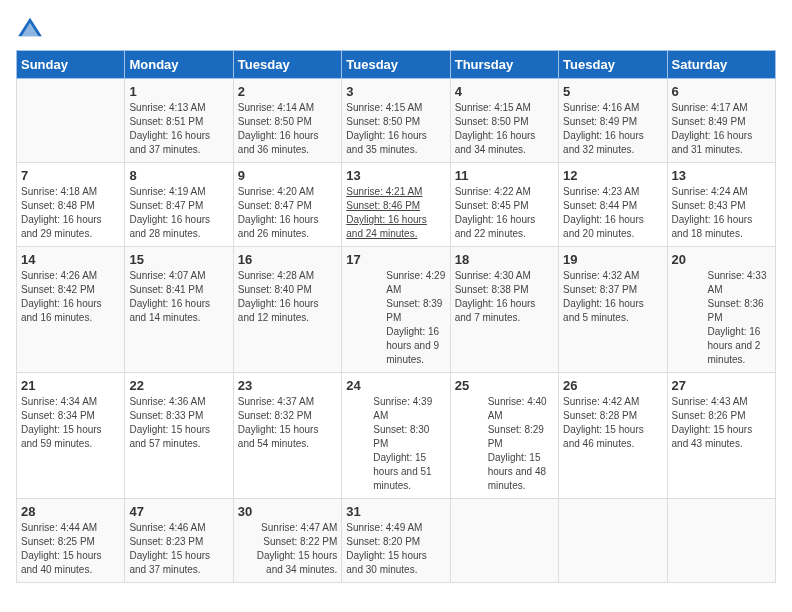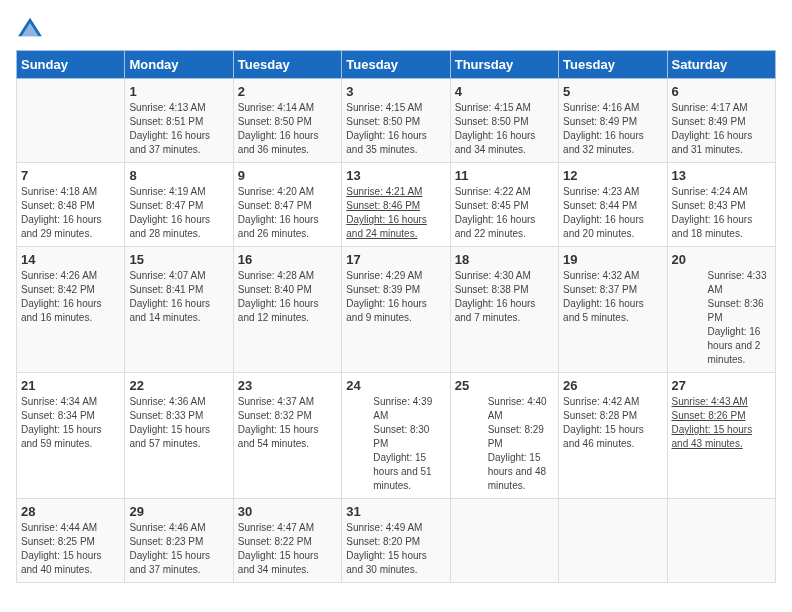--- a/index.html
+++ b/index.html
@@ -218,7 +218,7 @@
         </td>
         <td>
           <span class="day-number">17</span>
-          <div class="day-info" style="white-space: pre-line;">Sunrise: 4:29 AM
+          <div class="day-info" style="white-space: pre-line; margin-left: 40px;">Sunrise: 4:29 AM
 Sunset: 8:39 PM
 Daylight: 16 hours and 9 minutes.</div>
         </td>

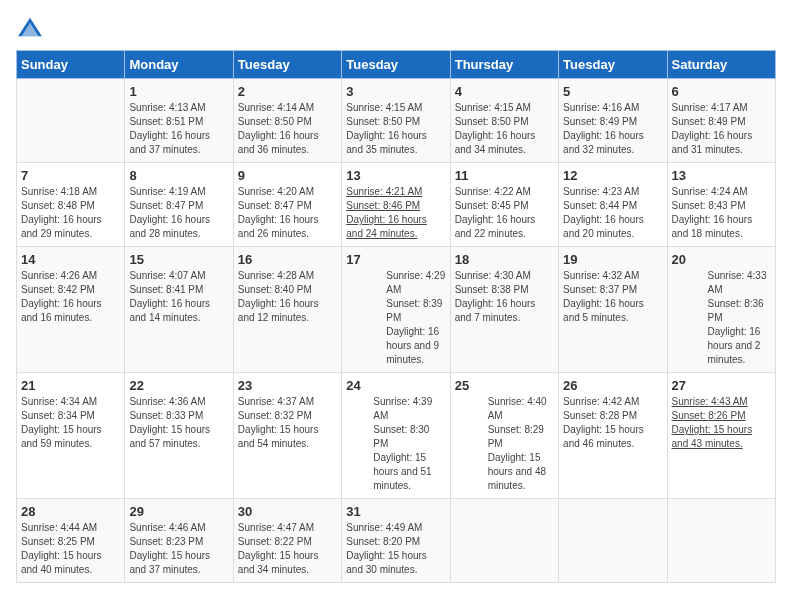--- a/index.html
+++ b/index.html
@@ -280,7 +280,7 @@
         </td>
         <td>
           <span class="day-number">27</span>
-          <div class="day-info" style="white-space: pre-line; text-decoration: underline;">Sunrise: 4:43 AM
+          <div class="day-info" style="white-space: pre-line;">Sunrise: 4:43 AM
 Sunset: 8:26 PM
 Daylight: 15 hours and 43 minutes.</div>
         </td>

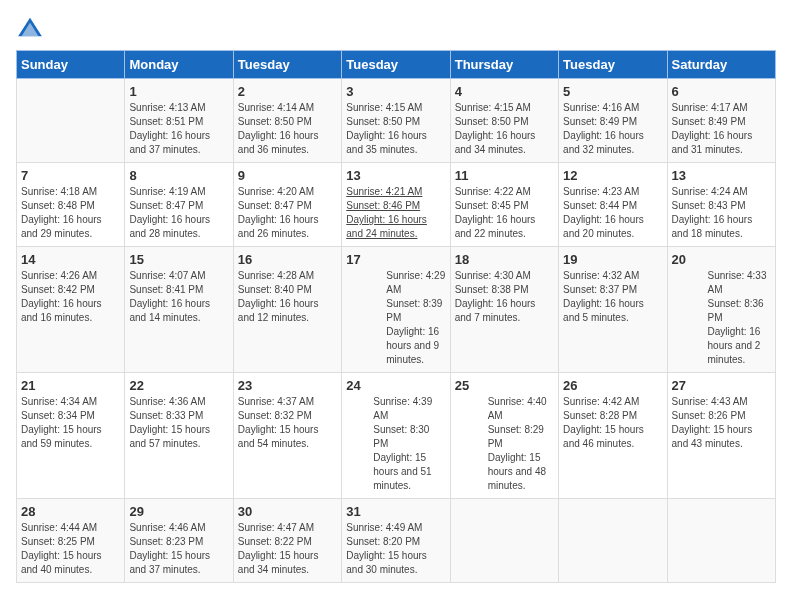--- a/index.html
+++ b/index.html
@@ -293,7 +293,7 @@
 Daylight: 15 hours and 40 minutes.</div>
         </td>
         <td>
-          <span class="day-number">29</span>
+          <span class="day-number">47</span>
           <div class="day-info" style="white-space: pre-line;">Sunrise: 4:46 AM
 Sunset: 8:23 PM
 Daylight: 15 hours and 37 minutes.</div>

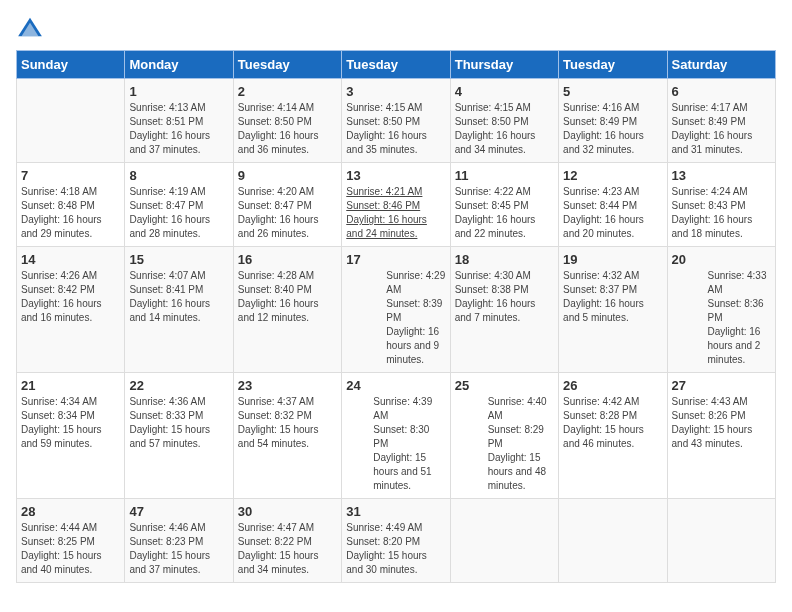--- a/index.html
+++ b/index.html
@@ -300,7 +300,7 @@
         </td>
         <td>
           <span class="day-number">30</span>
-          <div class="day-info" style="white-space: pre-line;">Sunrise: 4:47 AM
+          <div class="day-info" style="white-space: pre-line; text-align: right;">Sunrise: 4:47 AM
 Sunset: 8:22 PM
 Daylight: 15 hours and 34 minutes.</div>
         </td>

